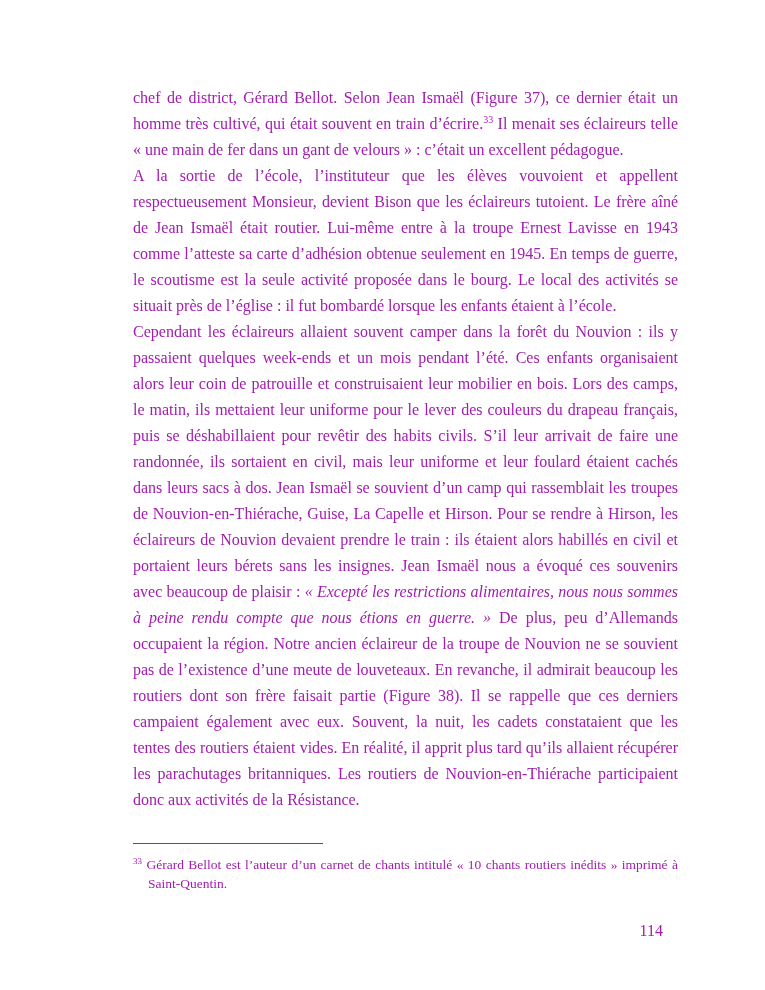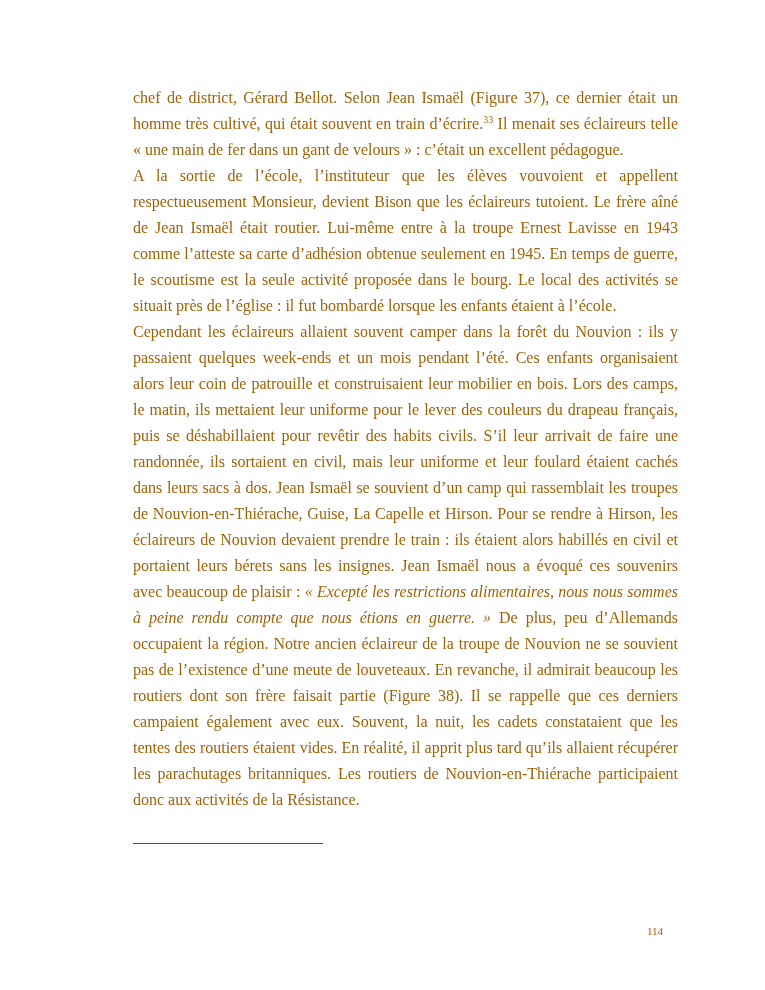--- a/index.html
+++ b/index.html
@@ -13,7 +13,7 @@
     height: 990px;
     background: #ffffff;
     font-family: "Liberation Serif", "DejaVu Serif", serif;
-    color: #a16207;
+    color: #a21caf;
     overflow: hidden;
   }
   .body-text {

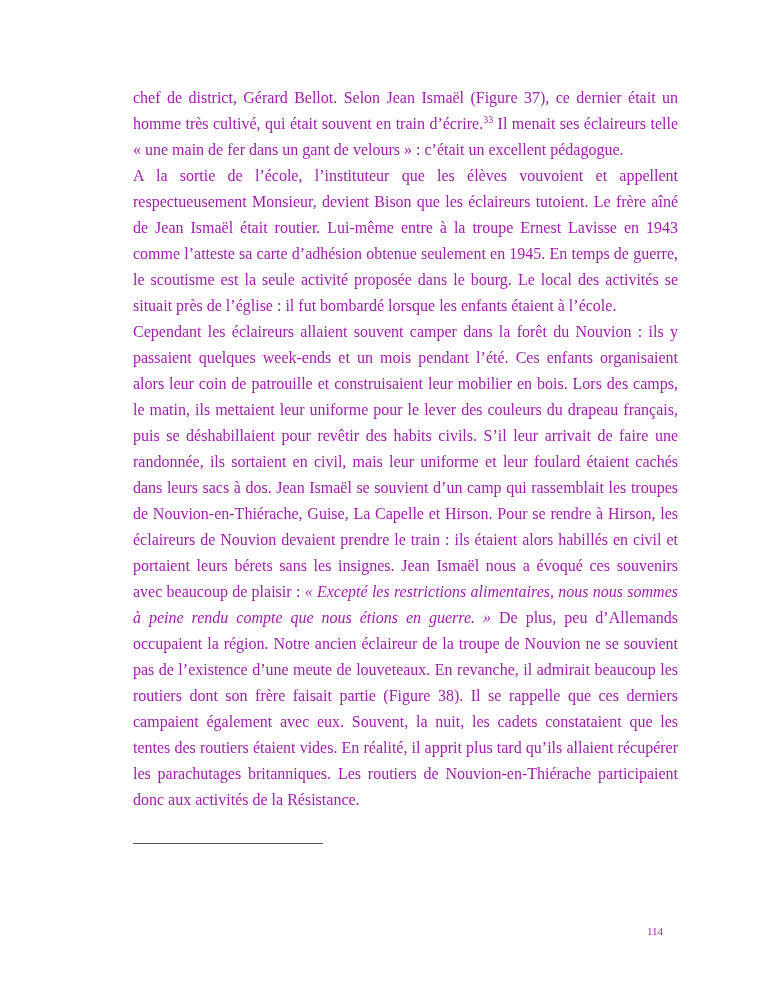--- a/index.html
+++ b/index.html
@@ -90,6 +90,7 @@
 
   <div class="footnote-area">
     <div class="footnote-rule"></div>
+    <p class="footnote"><sup class="fn-marker">33</sup><span> Gérard Bellot est l’auteur d’un carnet de chants intitulé «&nbsp;10 chants routiers inédits&nbsp;» imprimé à Saint-Quentin.</span></p>
   </div>
 
   <div class="page-number">114</div>

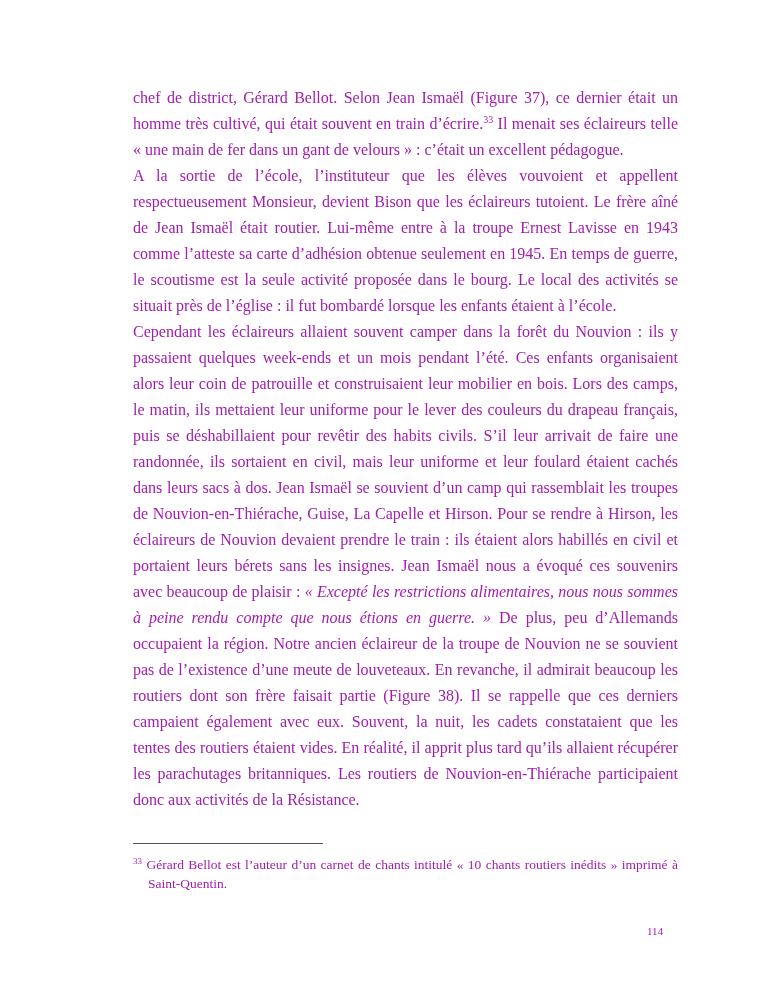--- a/index.html
+++ b/index.html
@@ -68,7 +68,7 @@
     position: absolute;
     top: 923px;
     right: 102px;
-    font-size: 11px;
+    font-size: 16px;
     line-height: 16px;
   }
 </style>

